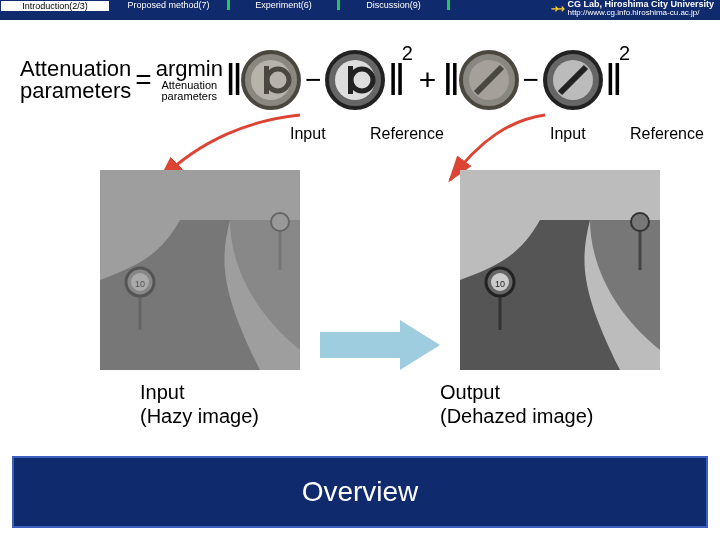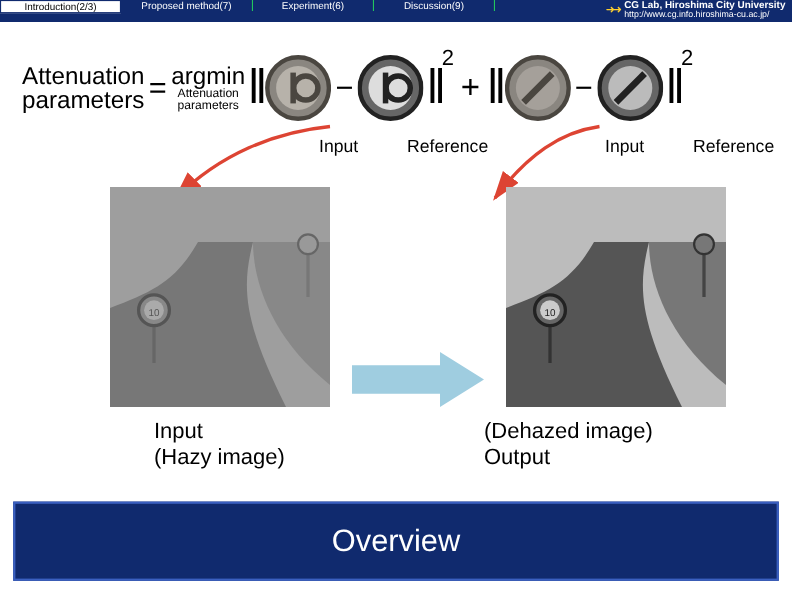--- a/index.html
+++ b/index.html
@@ -18,7 +18,7 @@
     align-items: flex-start;
   }
   .tab {
-    border-right: 1px solid #22c55e;
+    border-right: 3px solid #22c55e;
     font-size: 9px;
     display: flex;
     align-items: center;

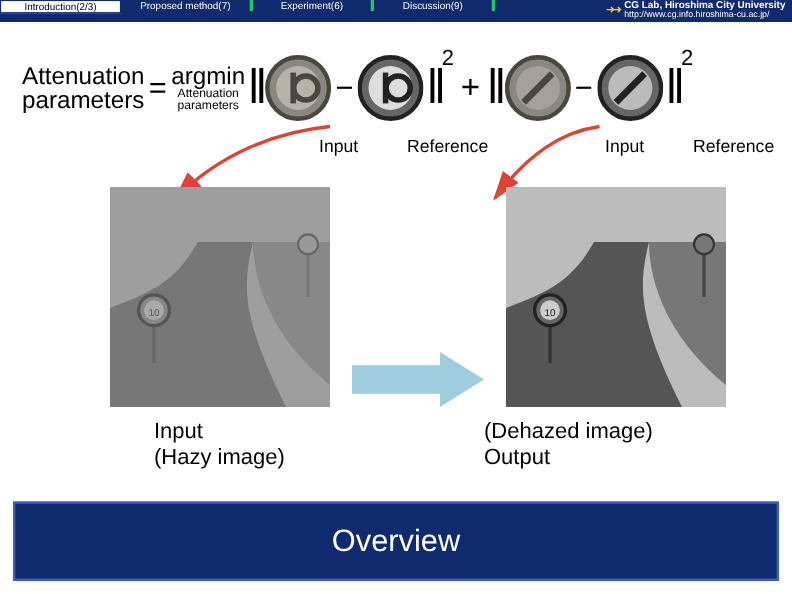--- a/index.html
+++ b/index.html
@@ -308,8 +308,8 @@
     <div>(Hazy image)</div>
   </div>
   <div class="img-labels il-right">
+    <div>Output</div>
     <div>(Dehazed image)</div>
-    <div>Output</div>
   </div>
 
 </div>

